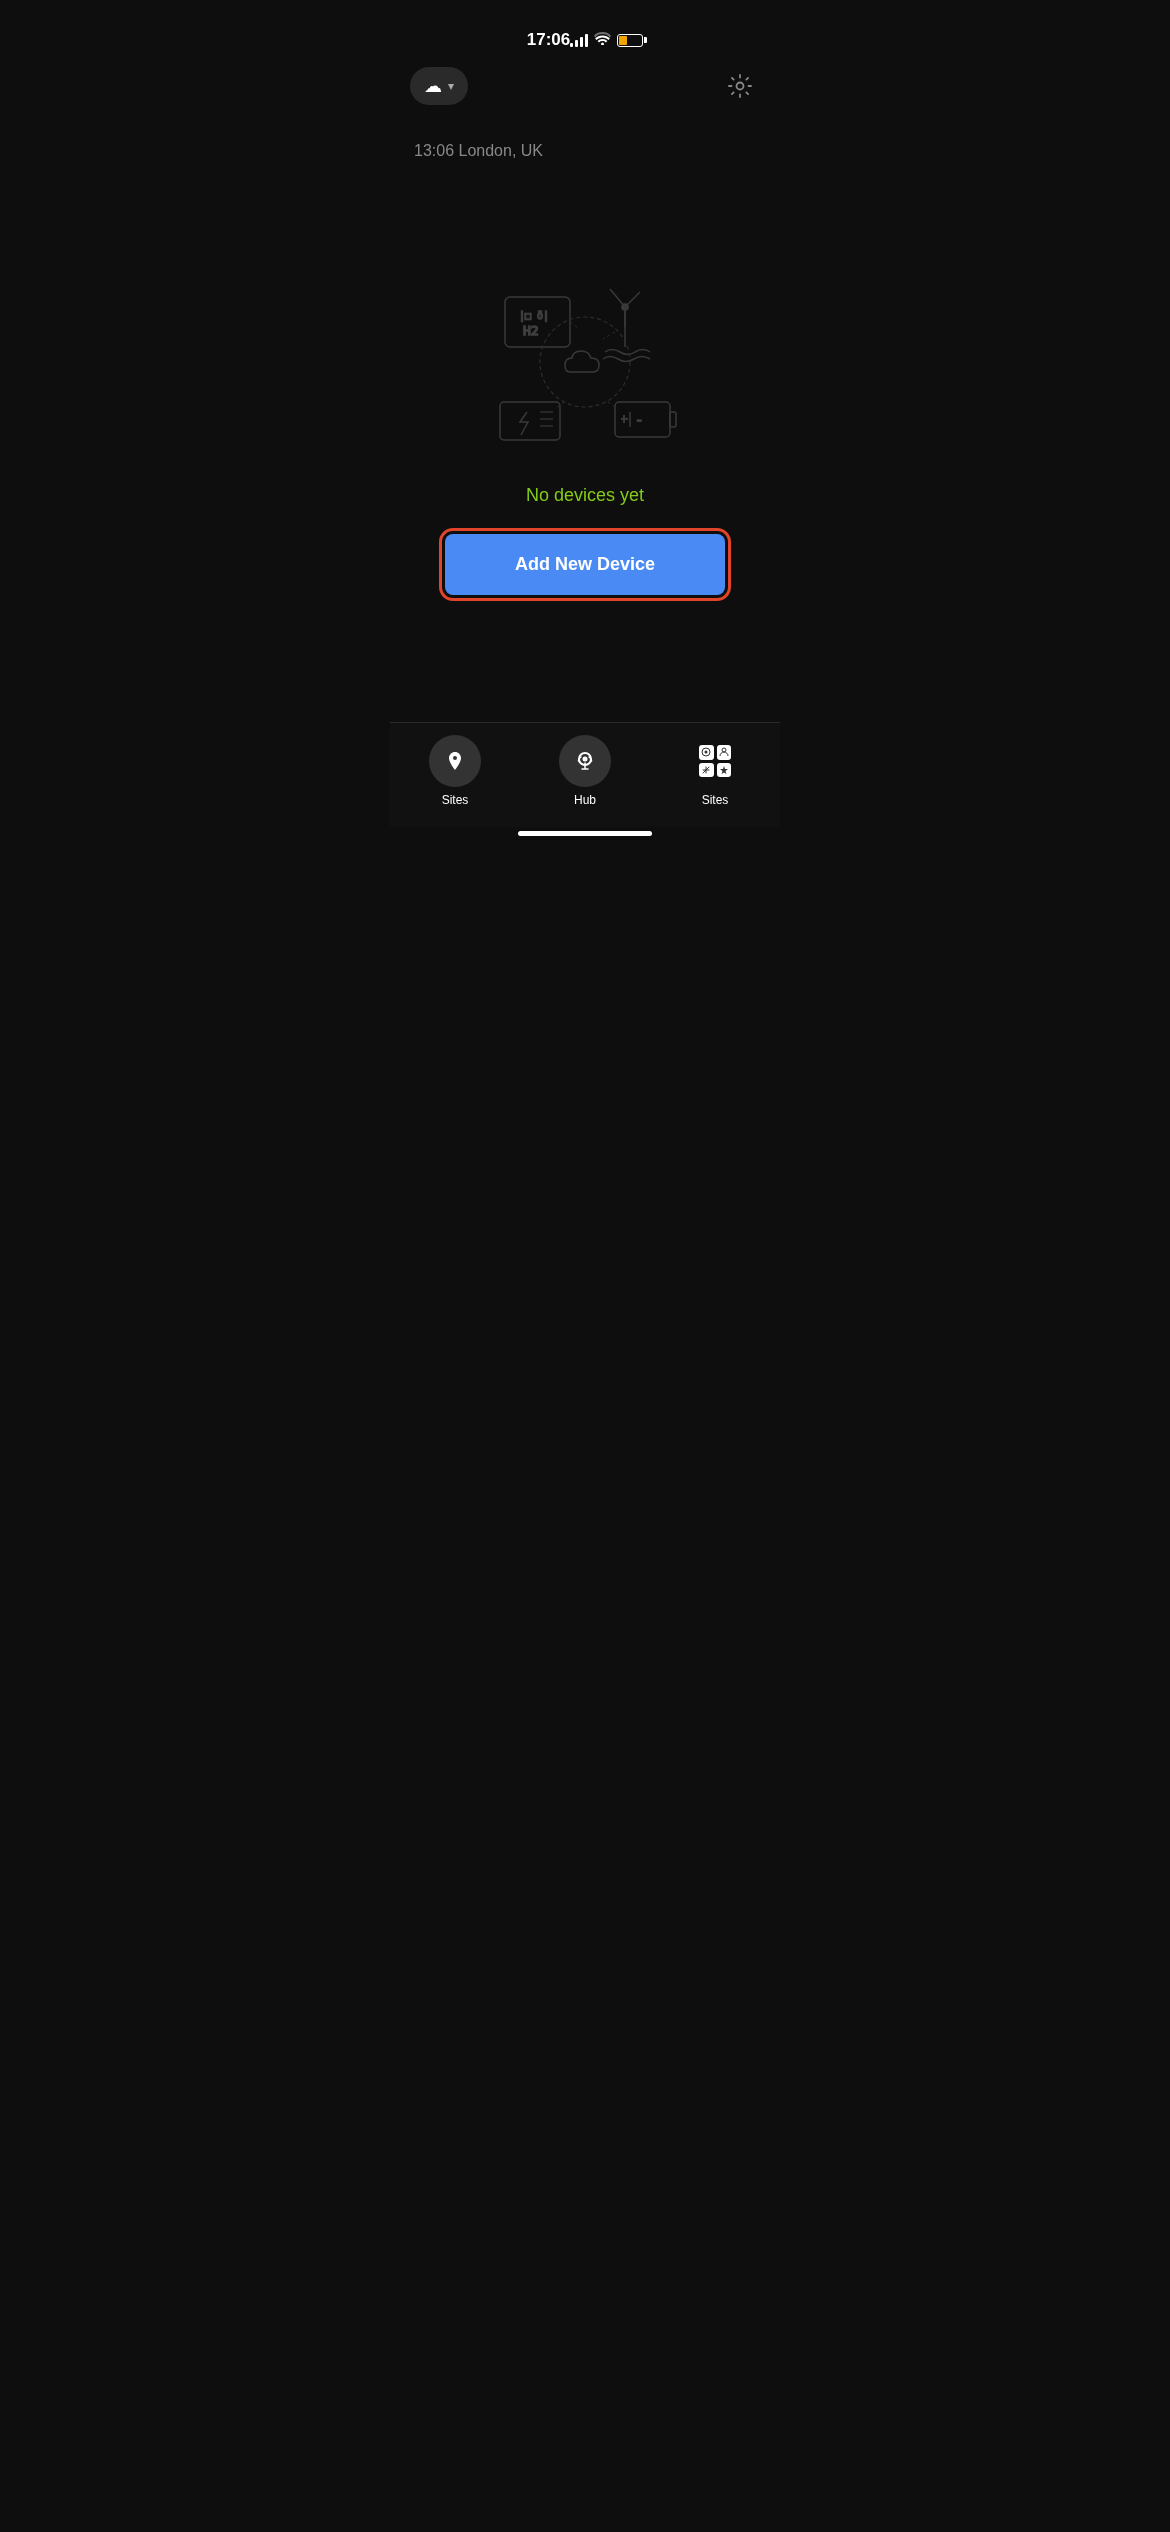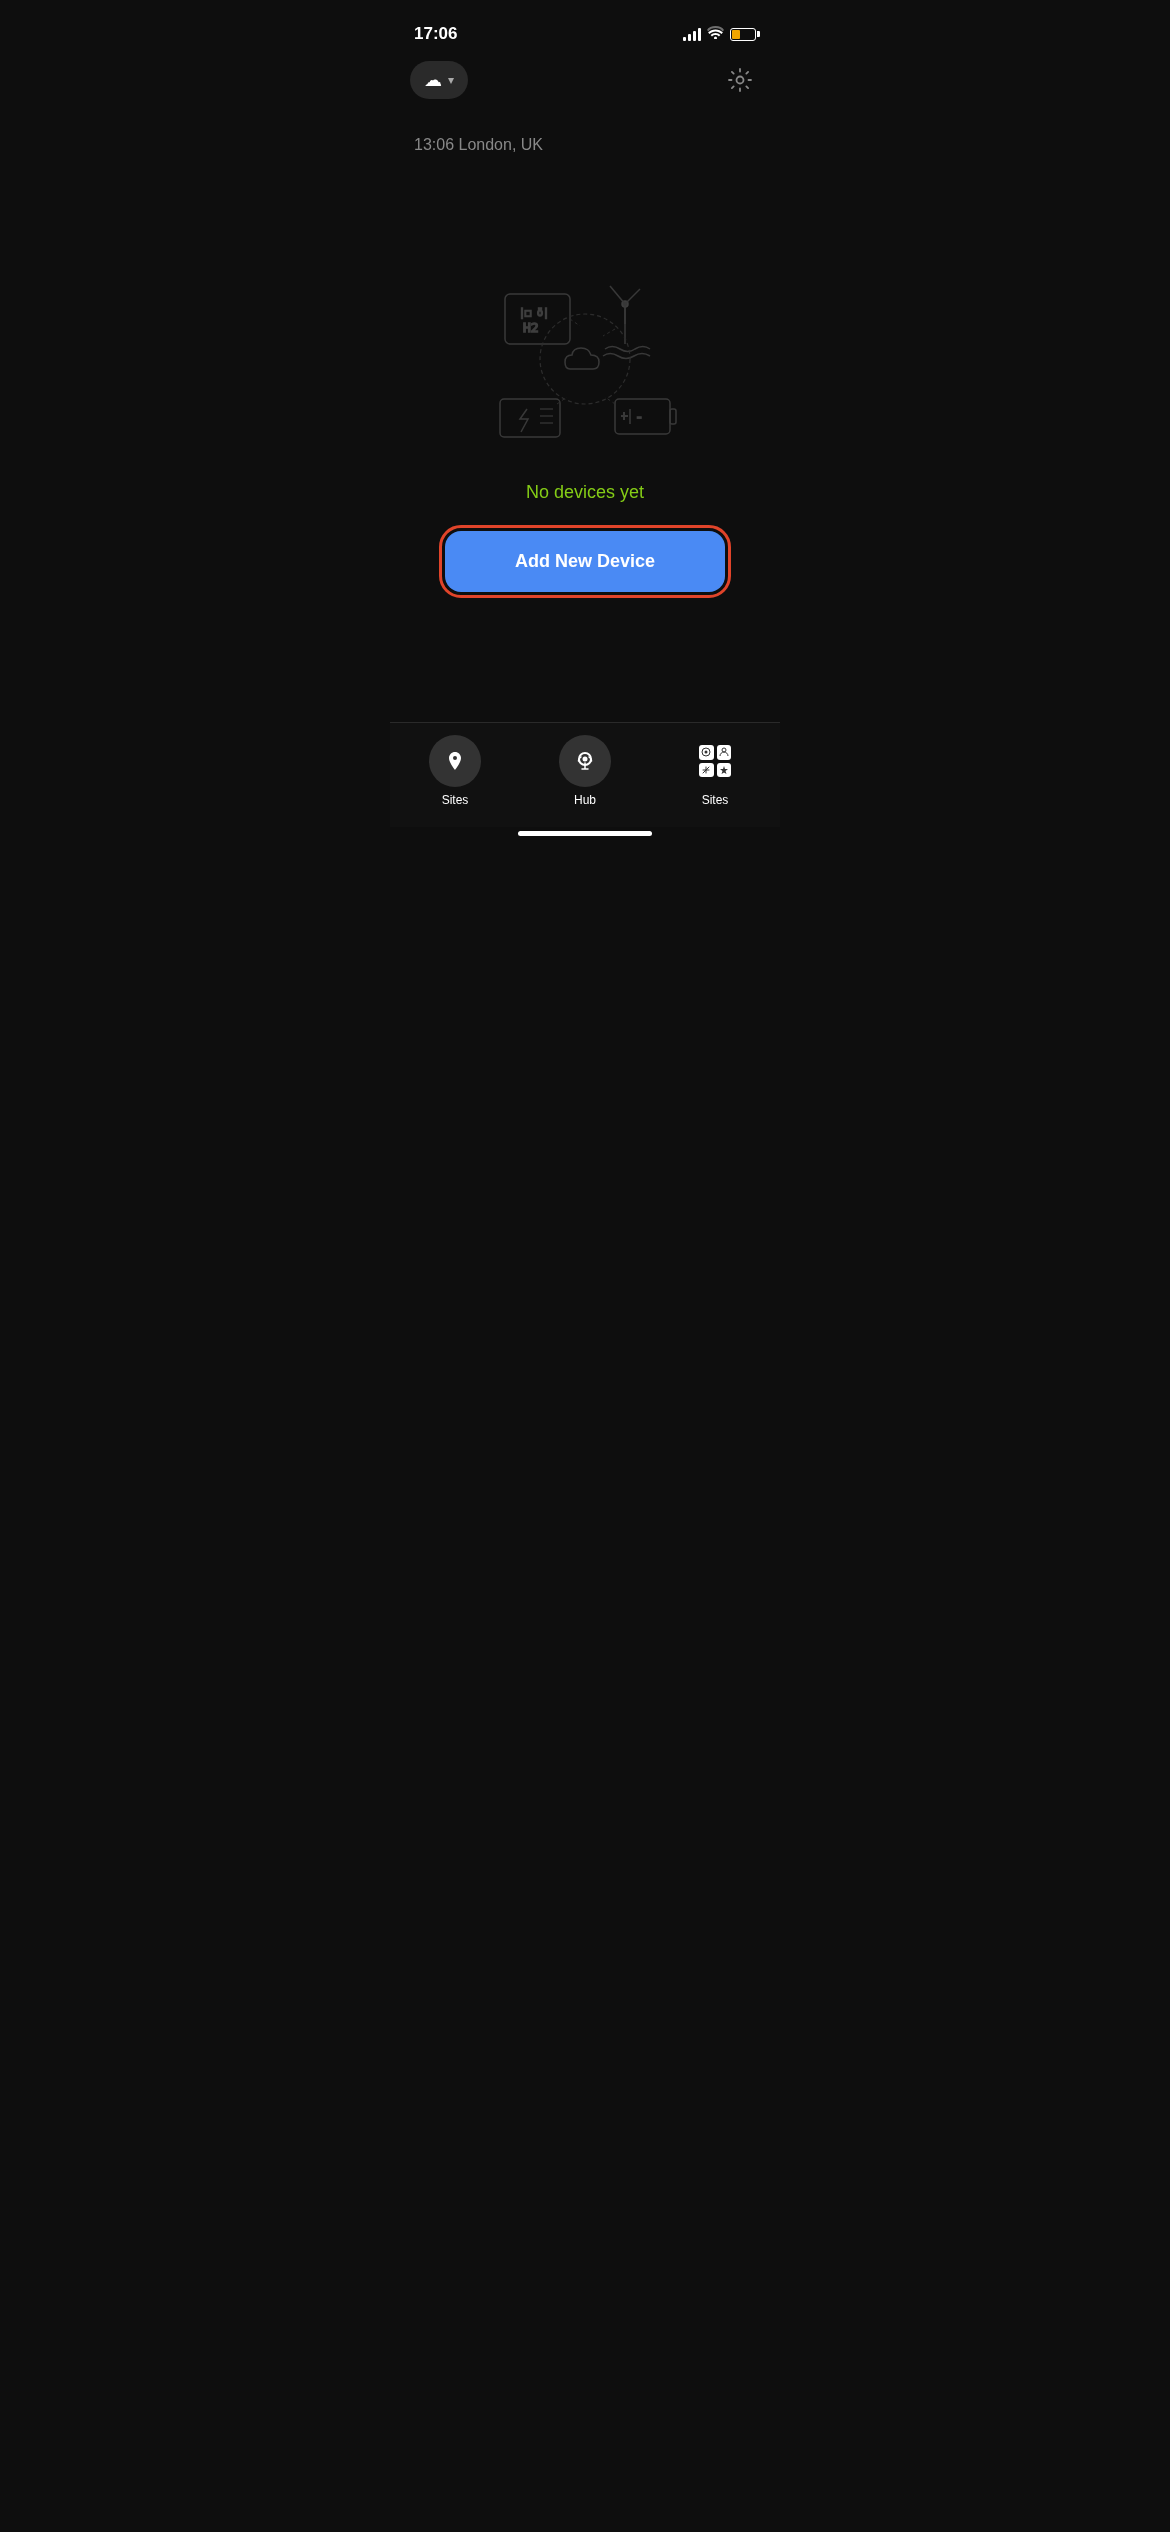--- a/index.html
+++ b/index.html
@@ -25,9 +25,9 @@
     
     .status-bar {
       display: flex;
-      justify-content: space-between;
-      align-items: center;
-      padding: 24px 24px 8px 24px;
+      justify-content: center;
+      align-items: center;
+      padding: 30px 24px 8px 24px;
       flex-shrink: 0;
     }
 

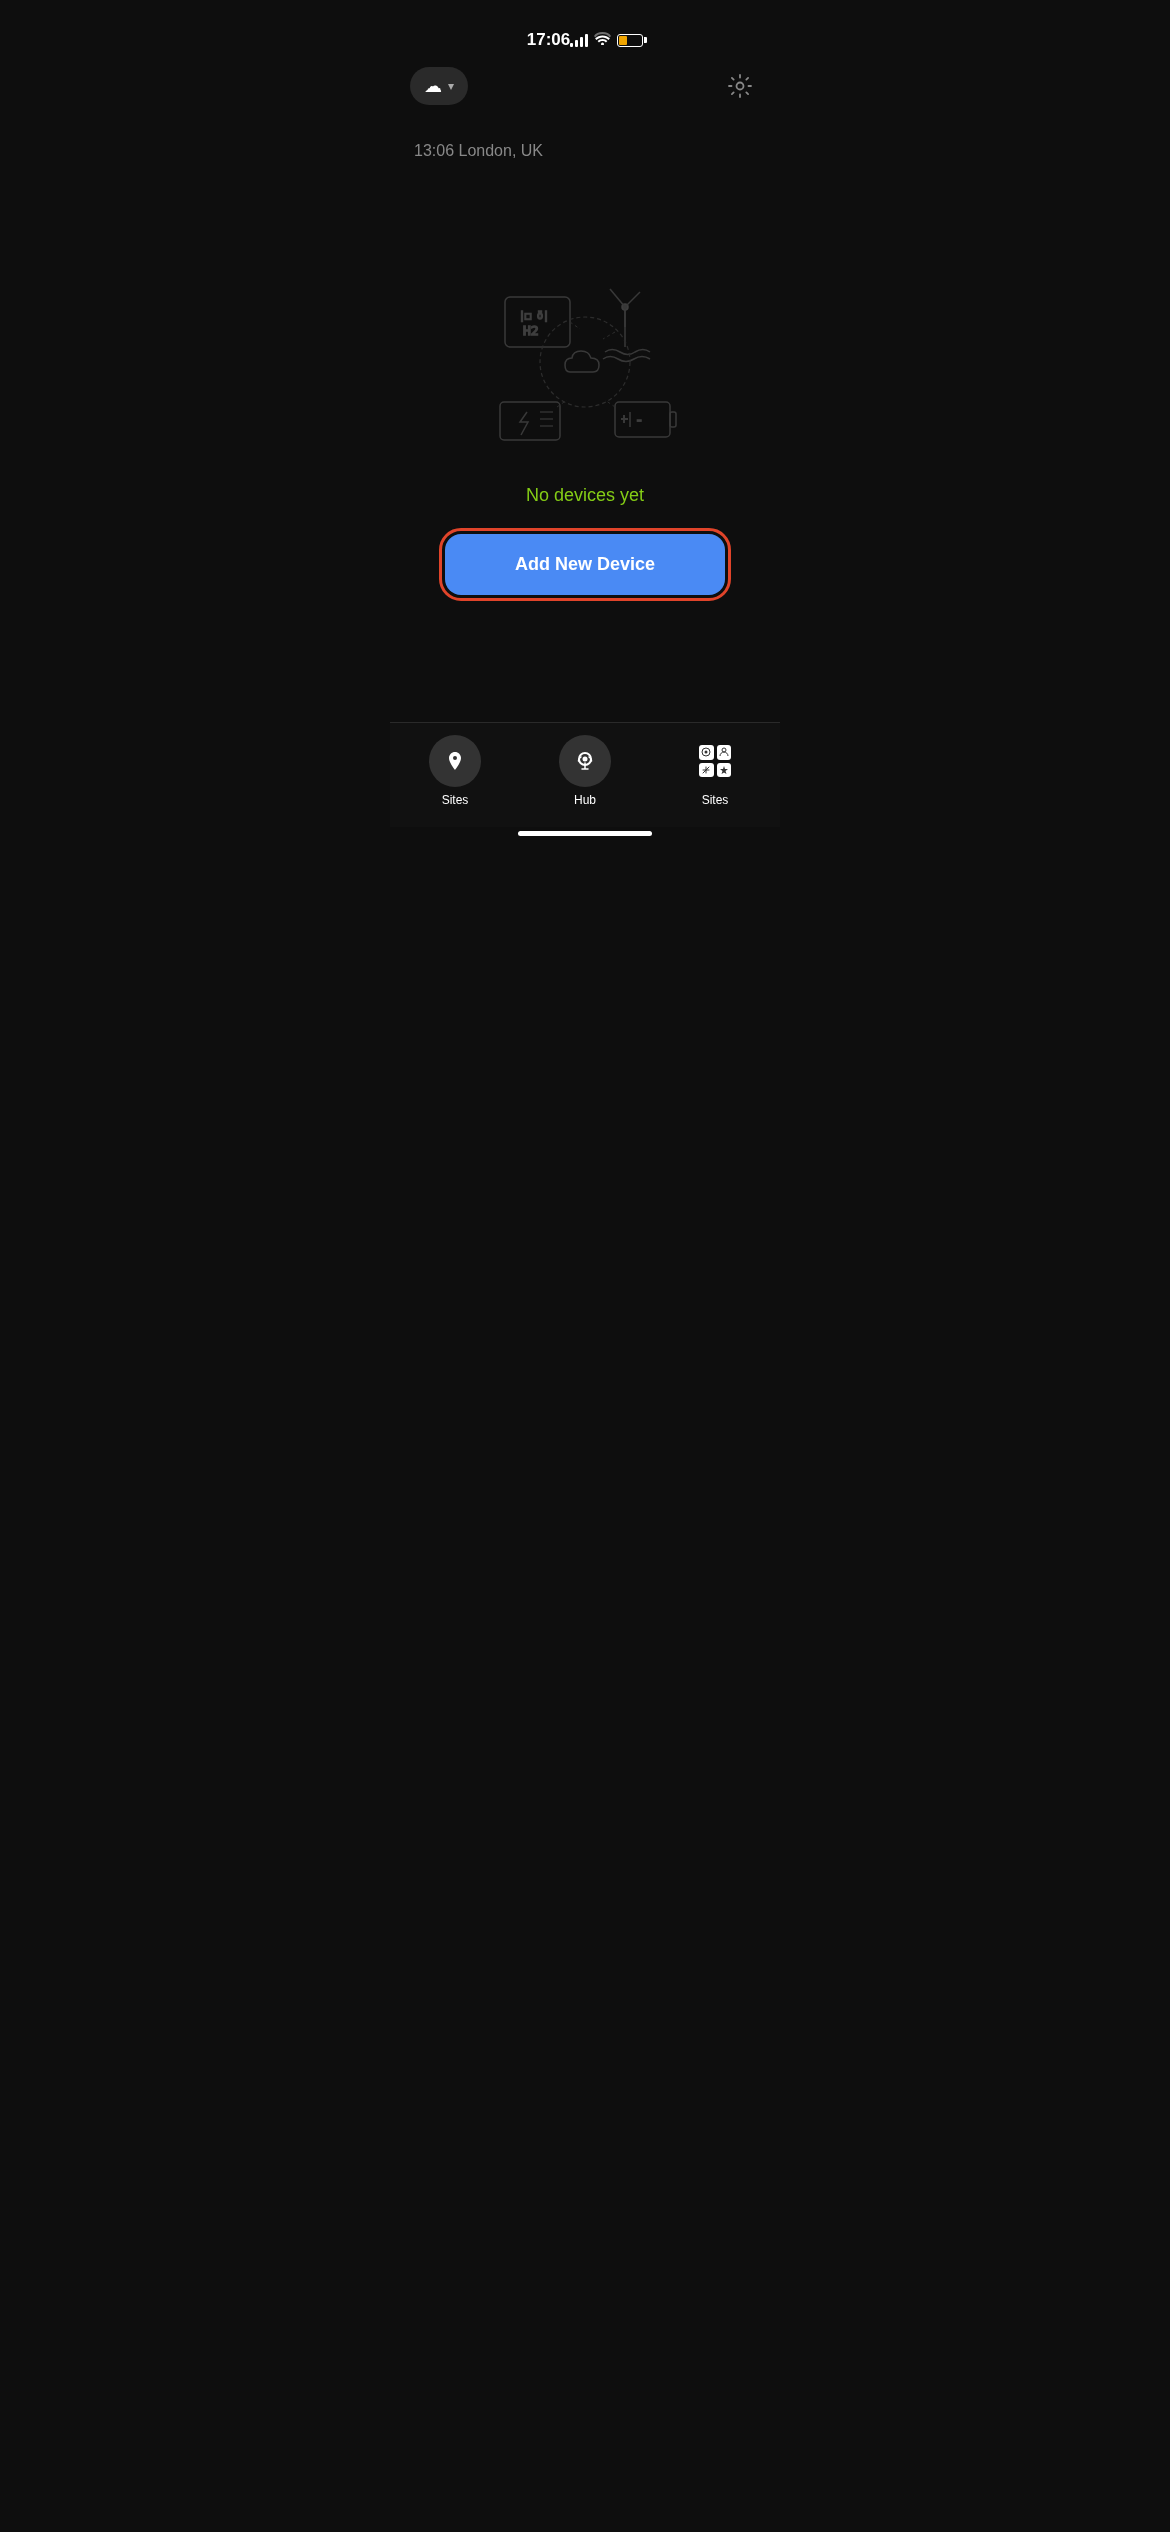--- a/index.html
+++ b/index.html
@@ -172,7 +172,7 @@
       background: #4a8af4;
       color: #ffffff;
       border: none;
-      border-radius: 16px;
+      border-radius: 8px;
       padding: 20px 60px;
       font-size: 18px;
       font-weight: 600;

